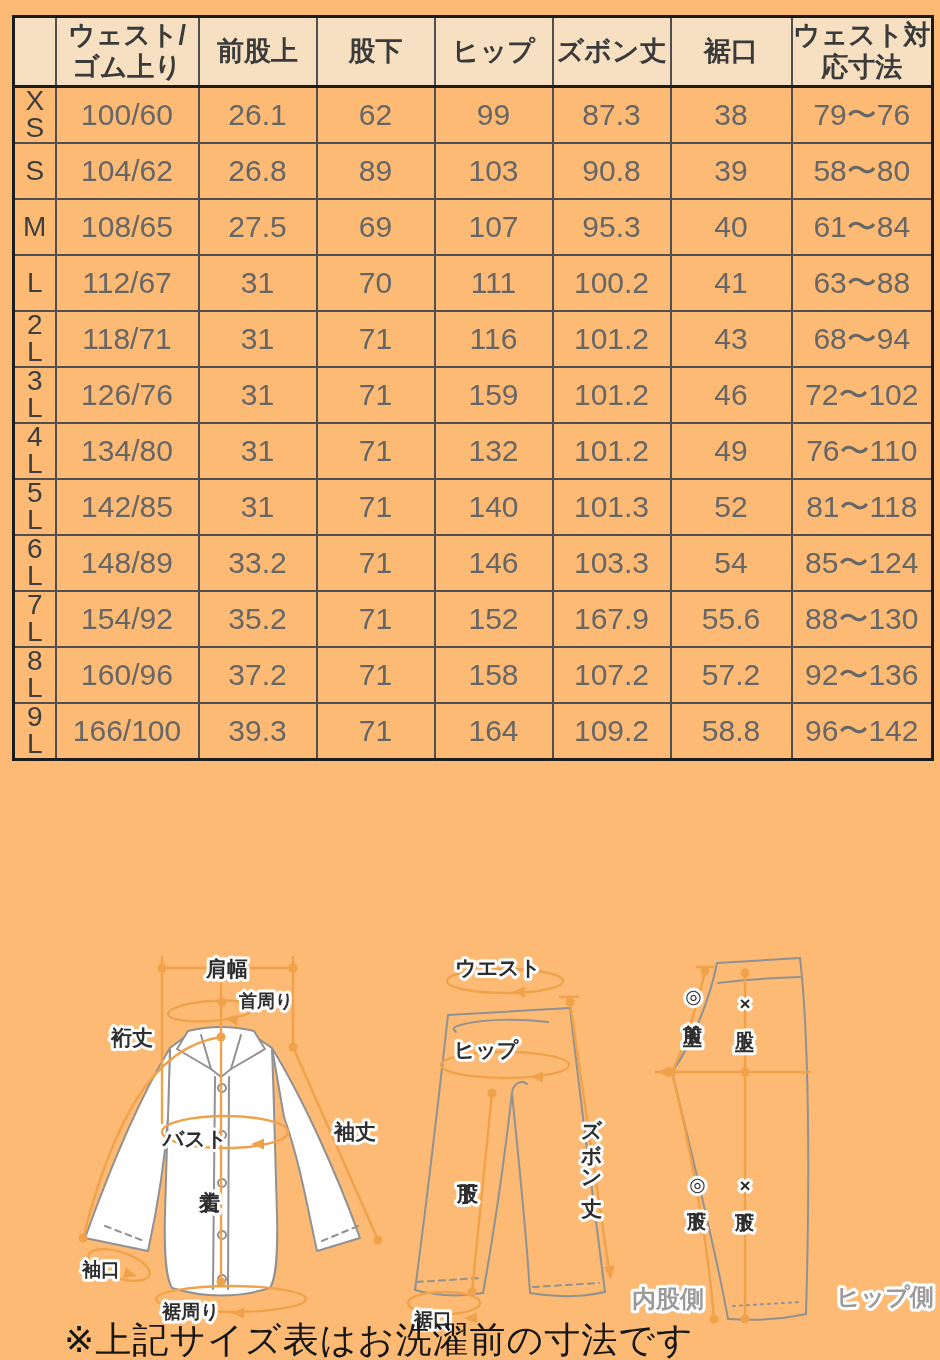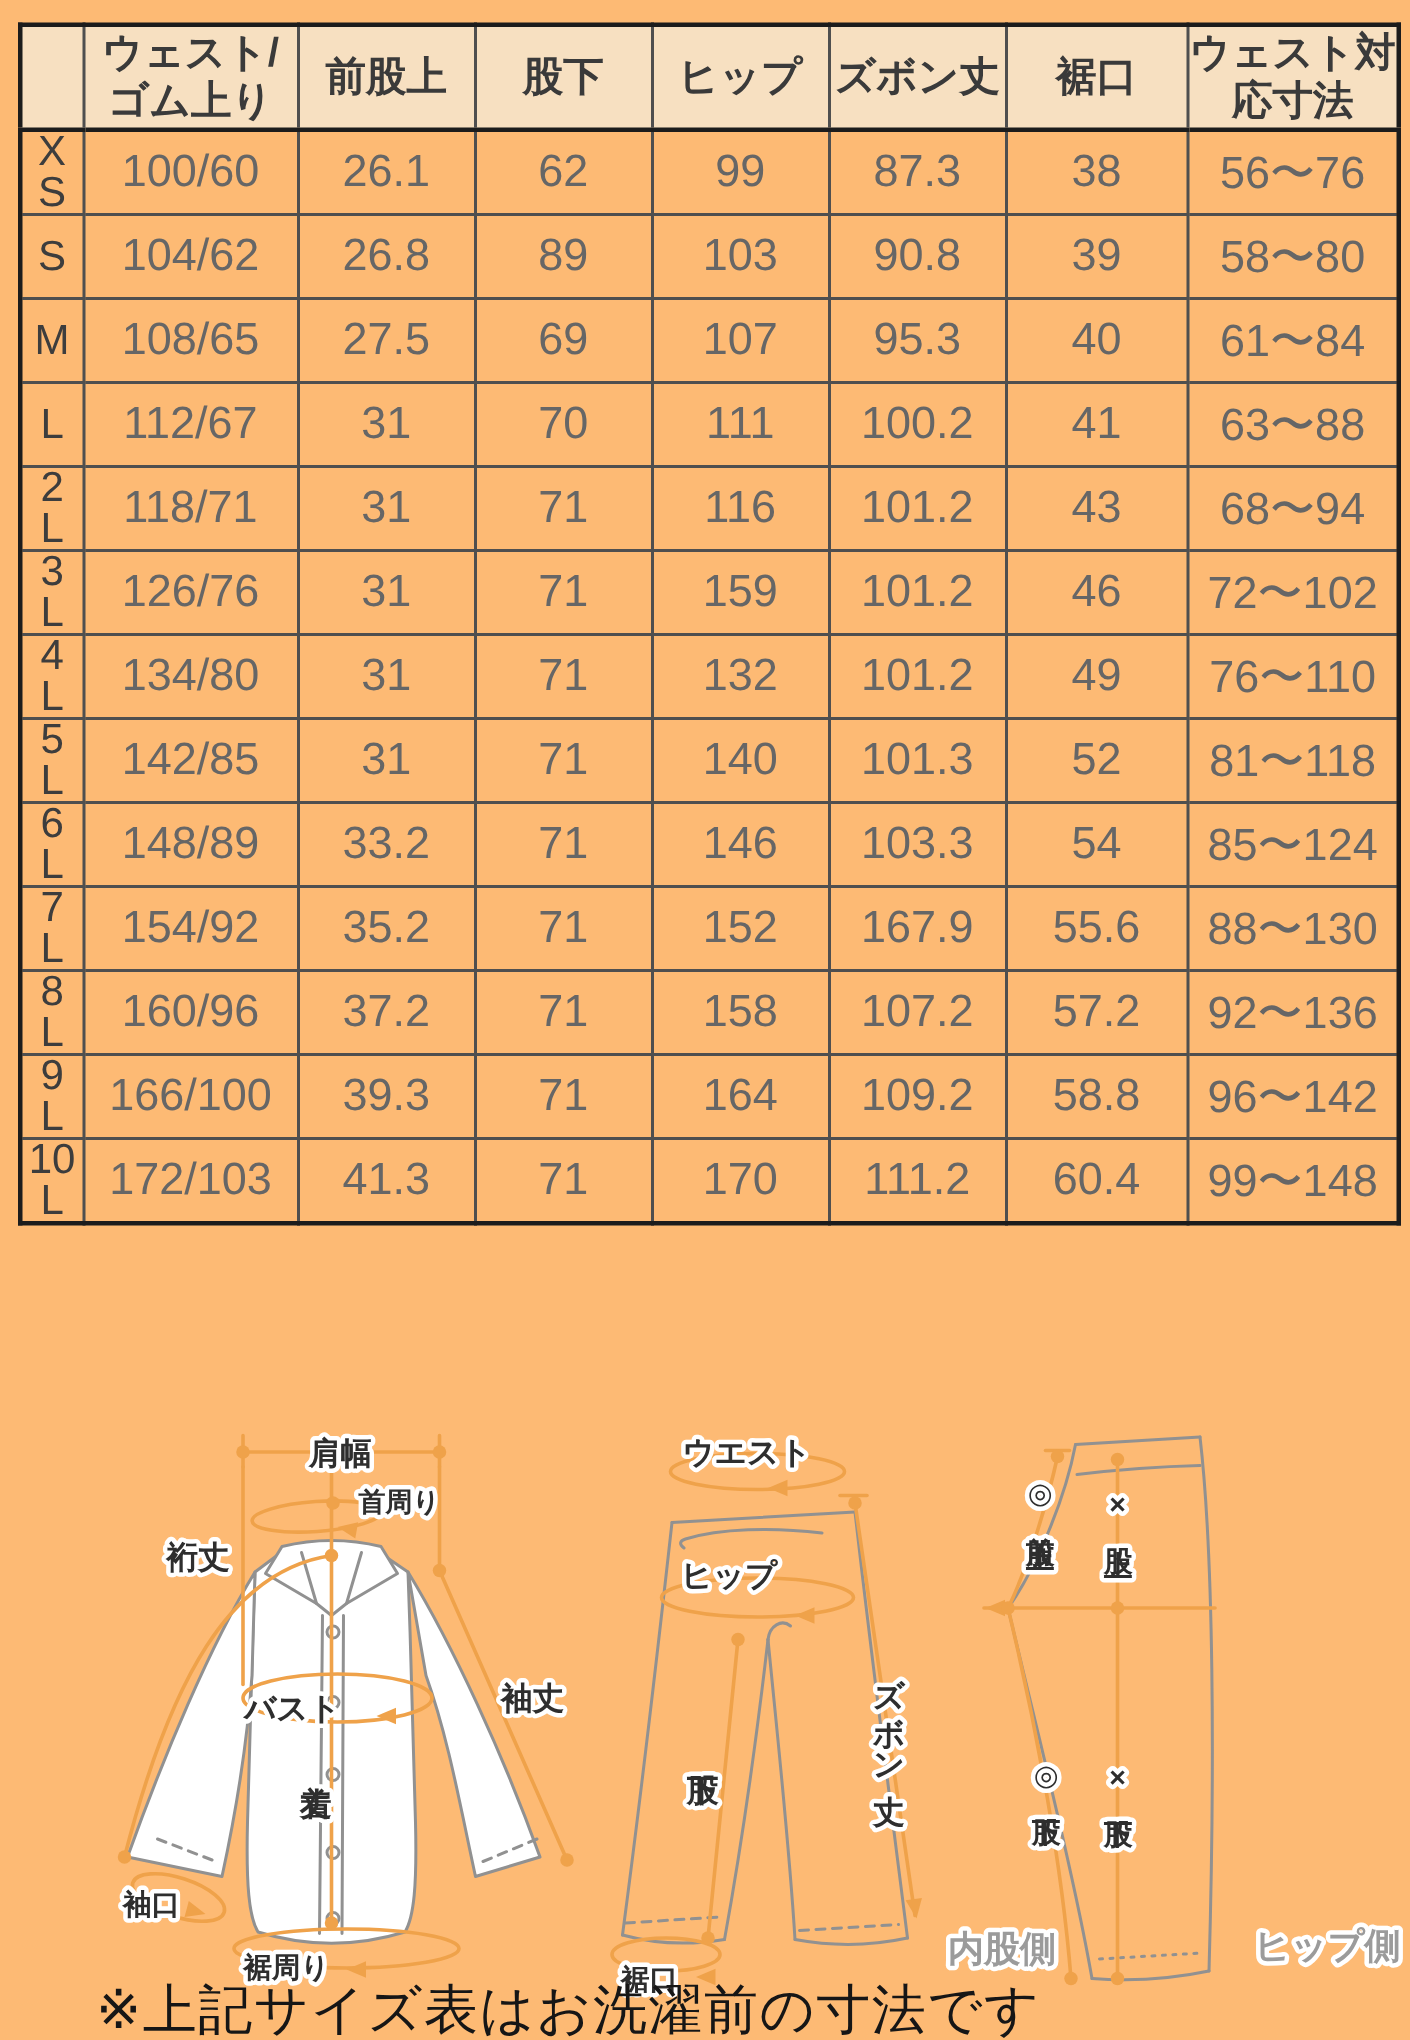--- a/index.html
+++ b/index.html
@@ -84,7 +84,7 @@
       <td>99</td>
       <td>87.3</td>
       <td>38</td>
-      <td>56〜76</td>
+      <td>79〜76</td>
     </tr>
 
     <tr>

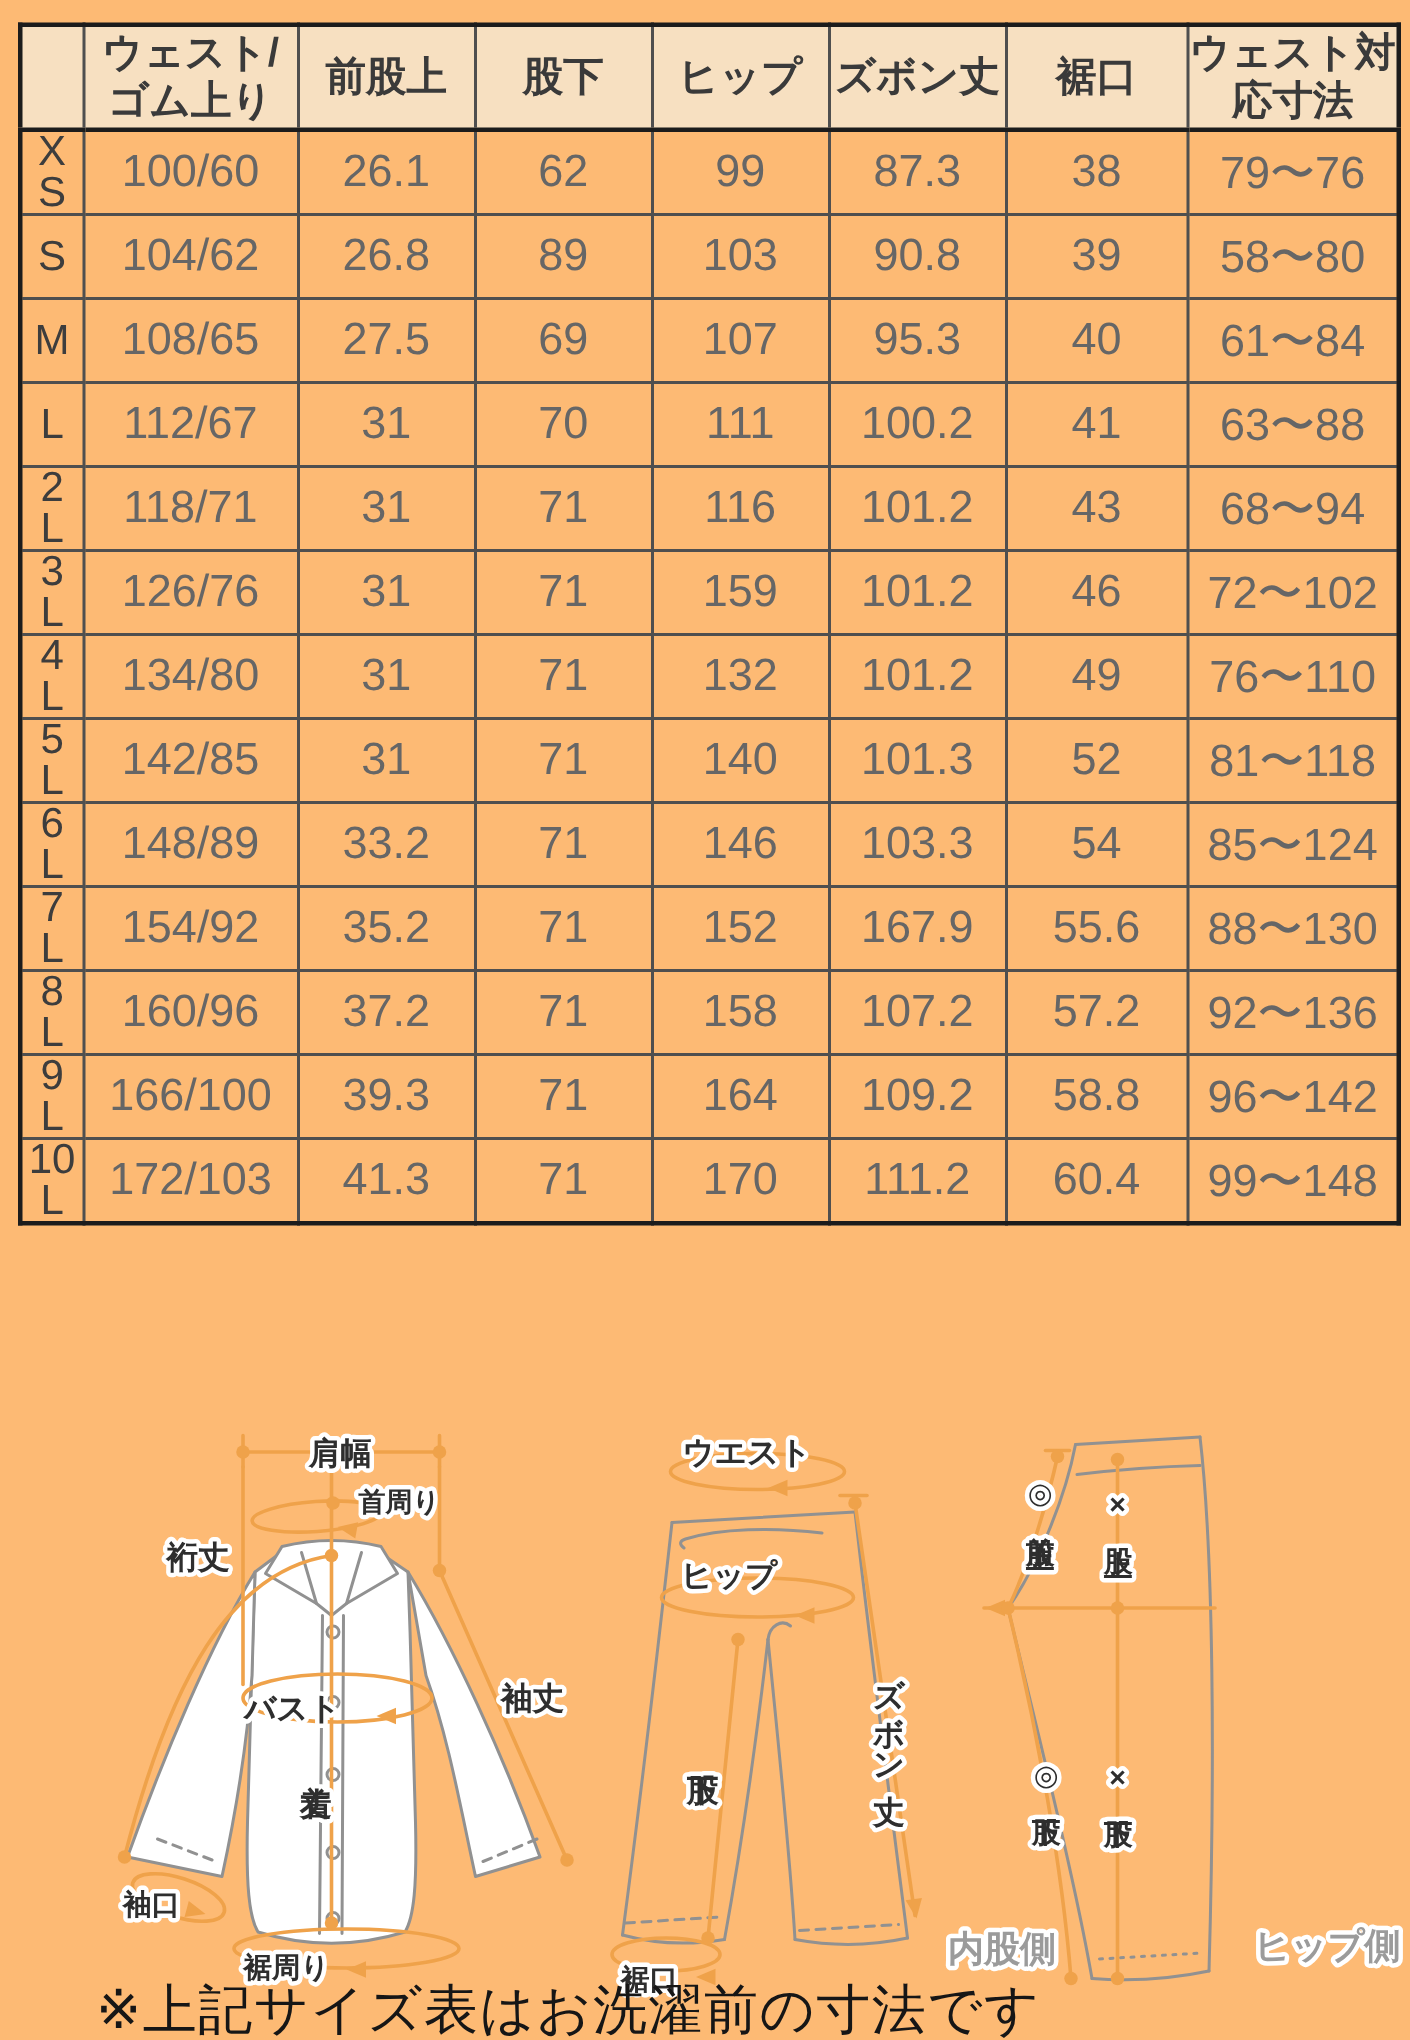--- a/index.html
+++ b/index.html
@@ -216,17 +216,6 @@
       <td>96〜142</td>
     </tr>
 
-    <tr>
-      <th class="size">10
-L</th>
-      <td>172/103</td>
-      <td>41.3</td>
-      <td>71</td>
-      <td>170</td>
-      <td>111.2</td>
-      <td>60.4</td>
-      <td>99〜148</td>
-    </tr>
 
 
   </tbody>

